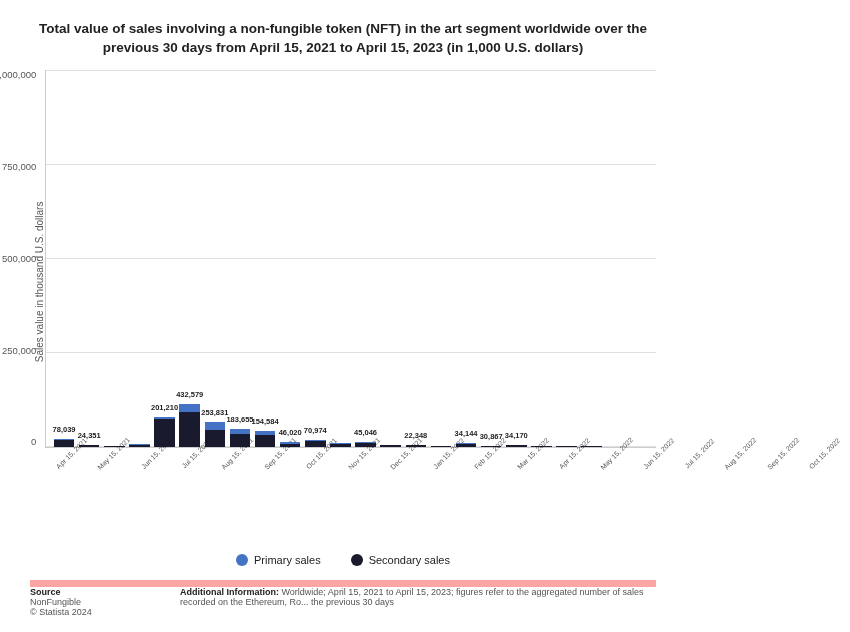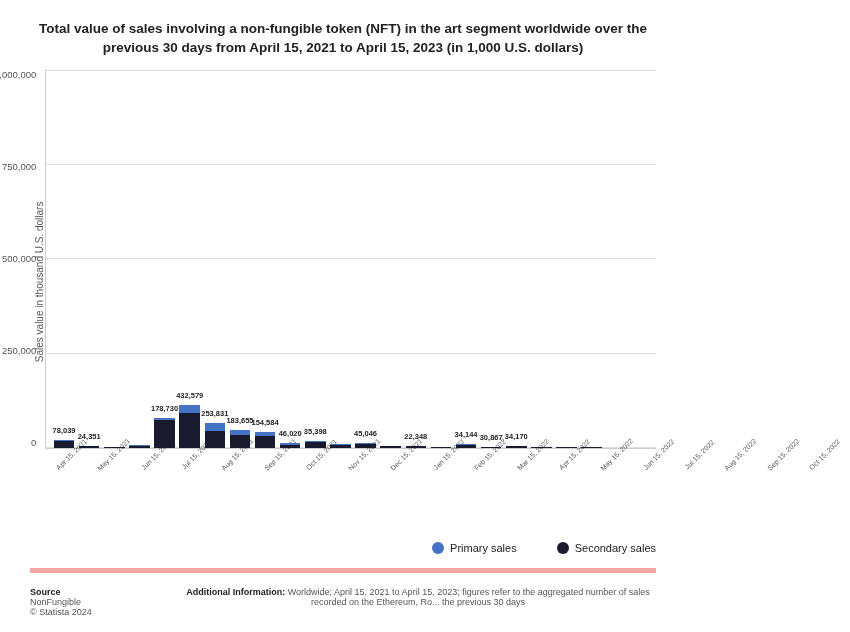--- a/index.html
+++ b/index.html
@@ -237,7 +237,7 @@
               </div>
             </div>
             <div class="bar-group">
-              <div class="bar-label">178,730</div>
+              <div class="bar-label">201,210</div>
               <div class="bar-stack">
                 <div class="bar-secondary" style="height: 28px;"></div>
                 <div class="bar-primary" style="height: 2px;"></div>

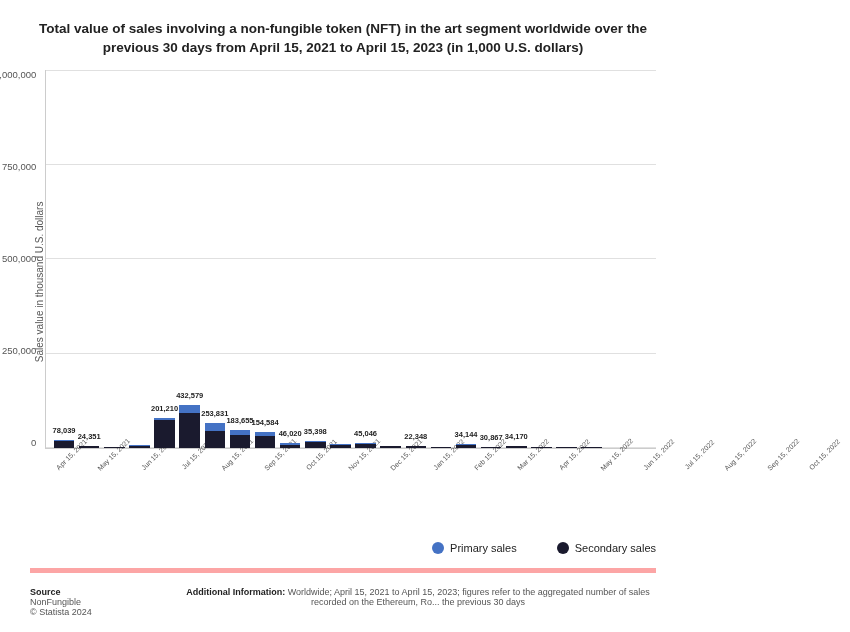--- a/index.html
+++ b/index.html
@@ -279,7 +279,7 @@
               </div>
             </div>
             <div class="bar-group">
-              <div class="bar-label">35,398</div>
+              <div class="bar-label">70,974</div>
               <div class="bar-stack">
                 <div class="bar-secondary" style="height: 6px;"></div>
                 <div class="bar-primary" style="height: 1px;"></div>

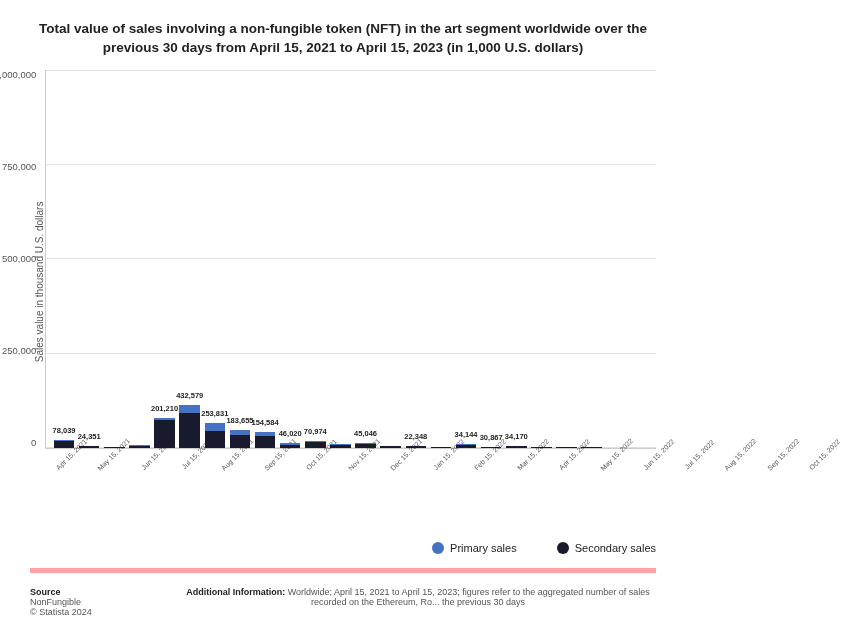--- a/index.html
+++ b/index.html
@@ -142,9 +142,9 @@
     }
     .legend {
       display: flex;
-      justify-content: flex-end;
-      gap: 40px;
-      margin-top: 48px;
+      justify-content: center;
+      gap: 30px;
+      margin-top: 61px;
       margin-bottom: 10px;
     }
     .legend-item {

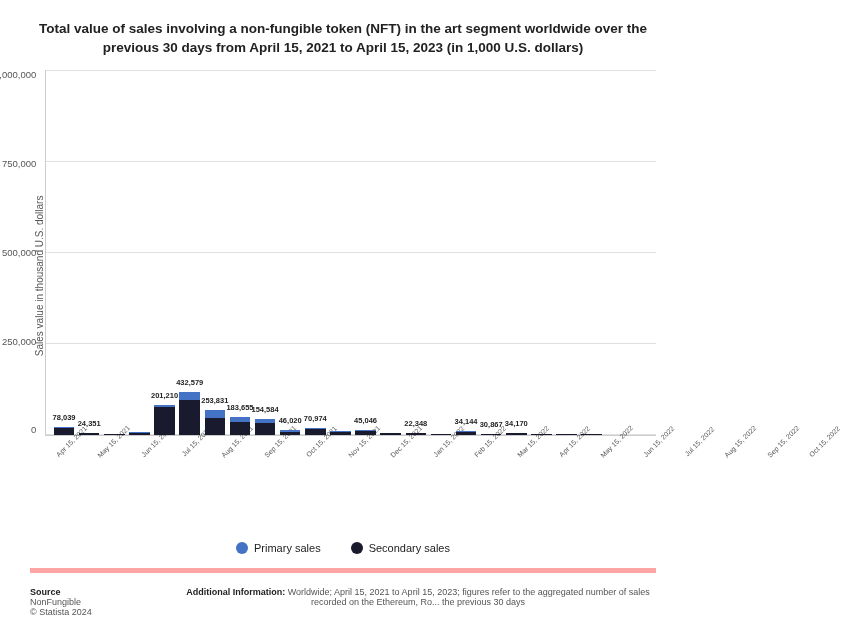--- a/index.html
+++ b/index.html
@@ -164,8 +164,8 @@
       gap: 30px;
       font-size: 9px;
       color: #555;
-      border-top: 5px solid #fca5a5;
-      padding-top: 14px;
+      border-top: 7px solid #fca5a5;
+      padding-top: 0;
       margin-top: 4px;
     }
     .footer-left {

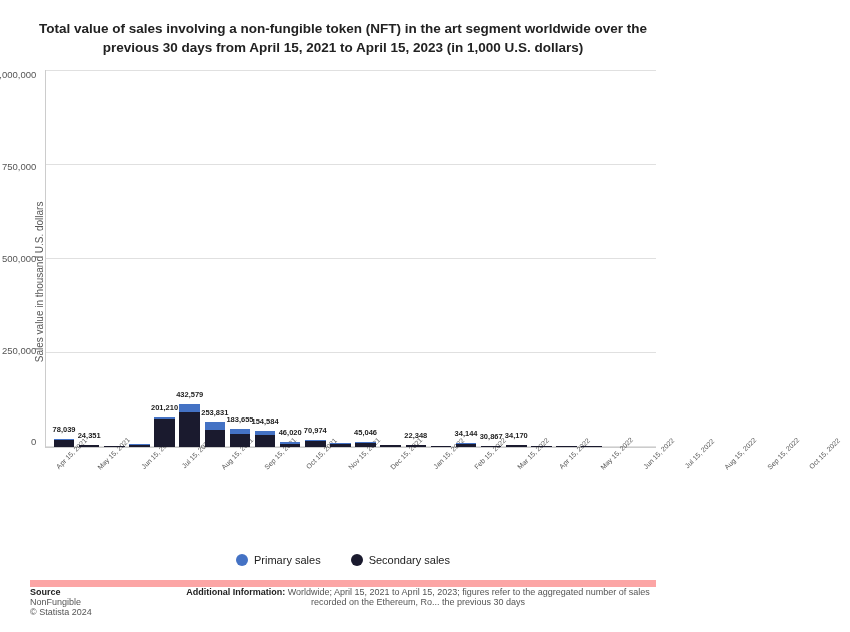--- a/index.html
+++ b/index.html
@@ -177,7 +177,6 @@
     }
     .footer-right {
       flex: 1;
-      text-align: center;
     }
     .footer-right .info-label {
       font-weight: bold;

